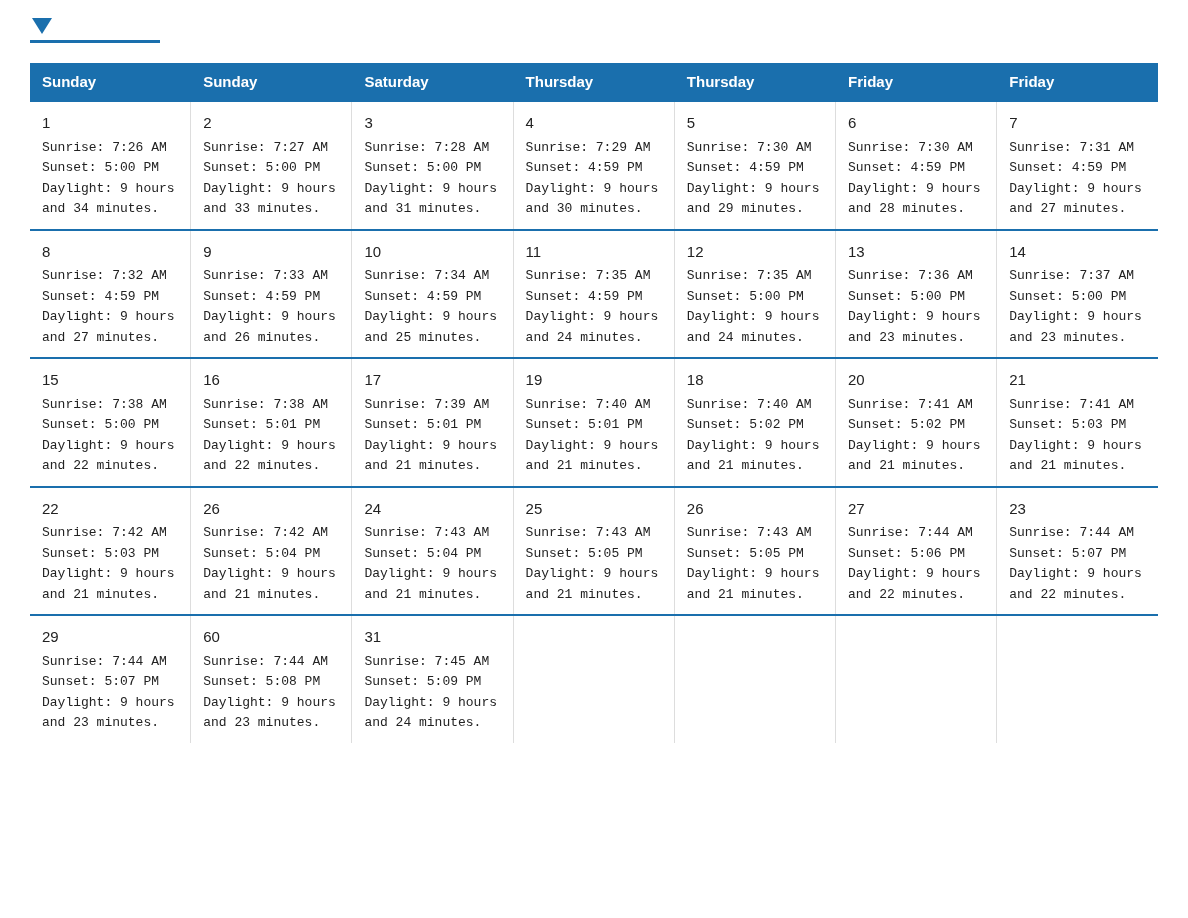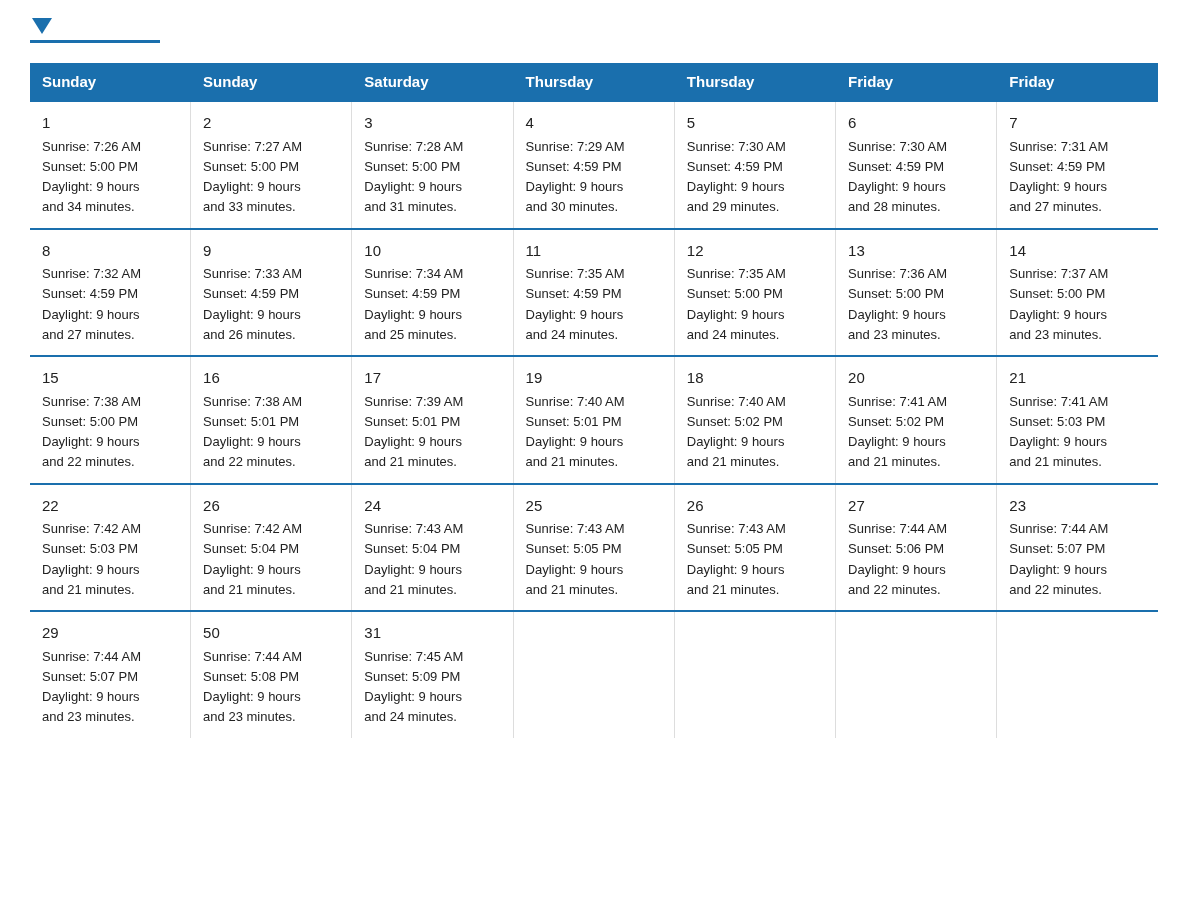--- a/index.html
+++ b/index.html
@@ -102,6 +102,7 @@
     .day-info {
       font-size: 13px;
       color: #222;
+      font-family: Liberation Mono, monospace;
     }
     .logo-row {
       display: flex;

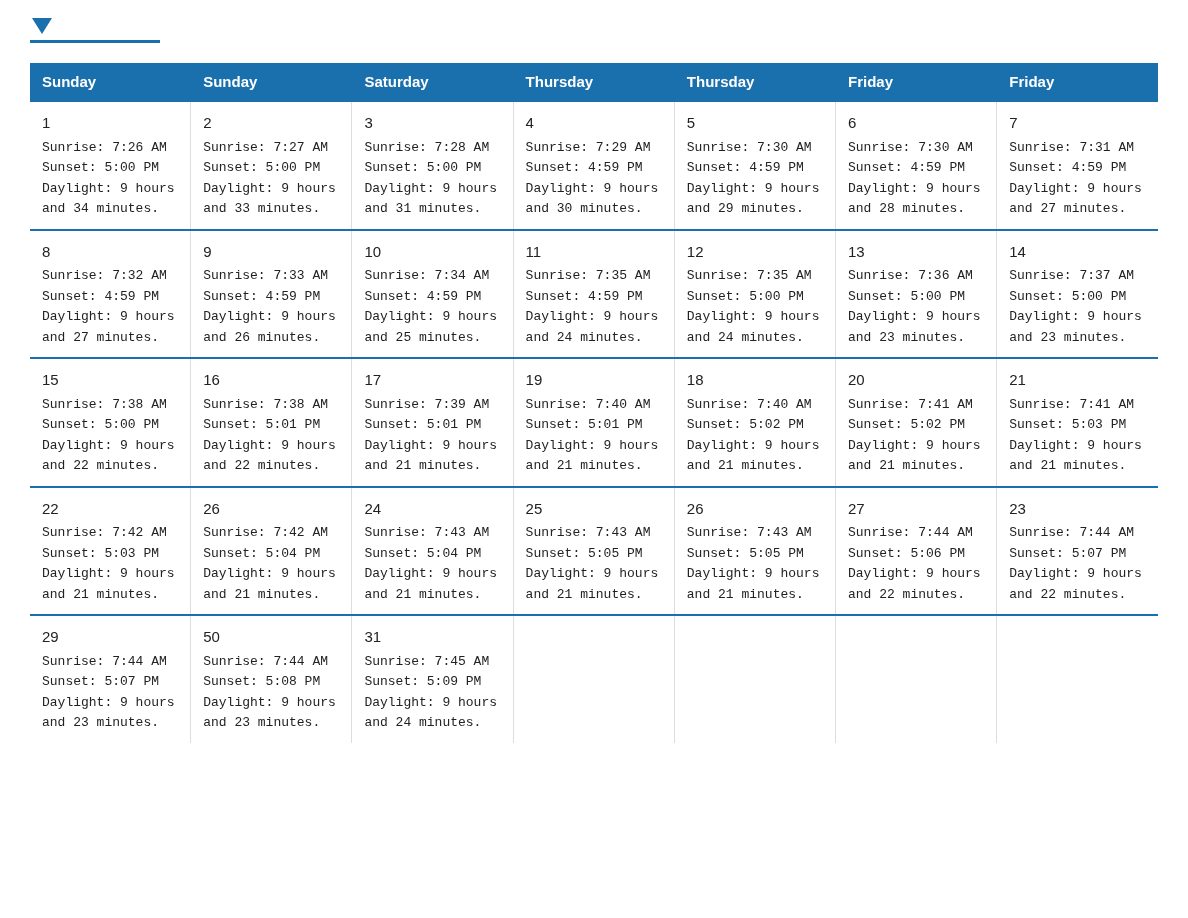--- a/index.html
+++ b/index.html
@@ -219,7 +219,7 @@
       <tr>
         <td><span class="day-num">29</span>
 <span class="day-info">Sunrise: 7:44 AM<br>Sunset: 5:07 PM<br>Daylight: 9 hours<br>and 23 minutes.</span></td>
-        <td><span class="day-num">50</span>
+        <td><span class="day-num">60</span>
 <span class="day-info">Sunrise: 7:44 AM<br>Sunset: 5:08 PM<br>Daylight: 9 hours<br>and 23 minutes.</span></td>
         <td><span class="day-num">31</span>
 <span class="day-info">Sunrise: 7:45 AM<br>Sunset: 5:09 PM<br>Daylight: 9 hours<br>and 24 minutes.</span></td>

